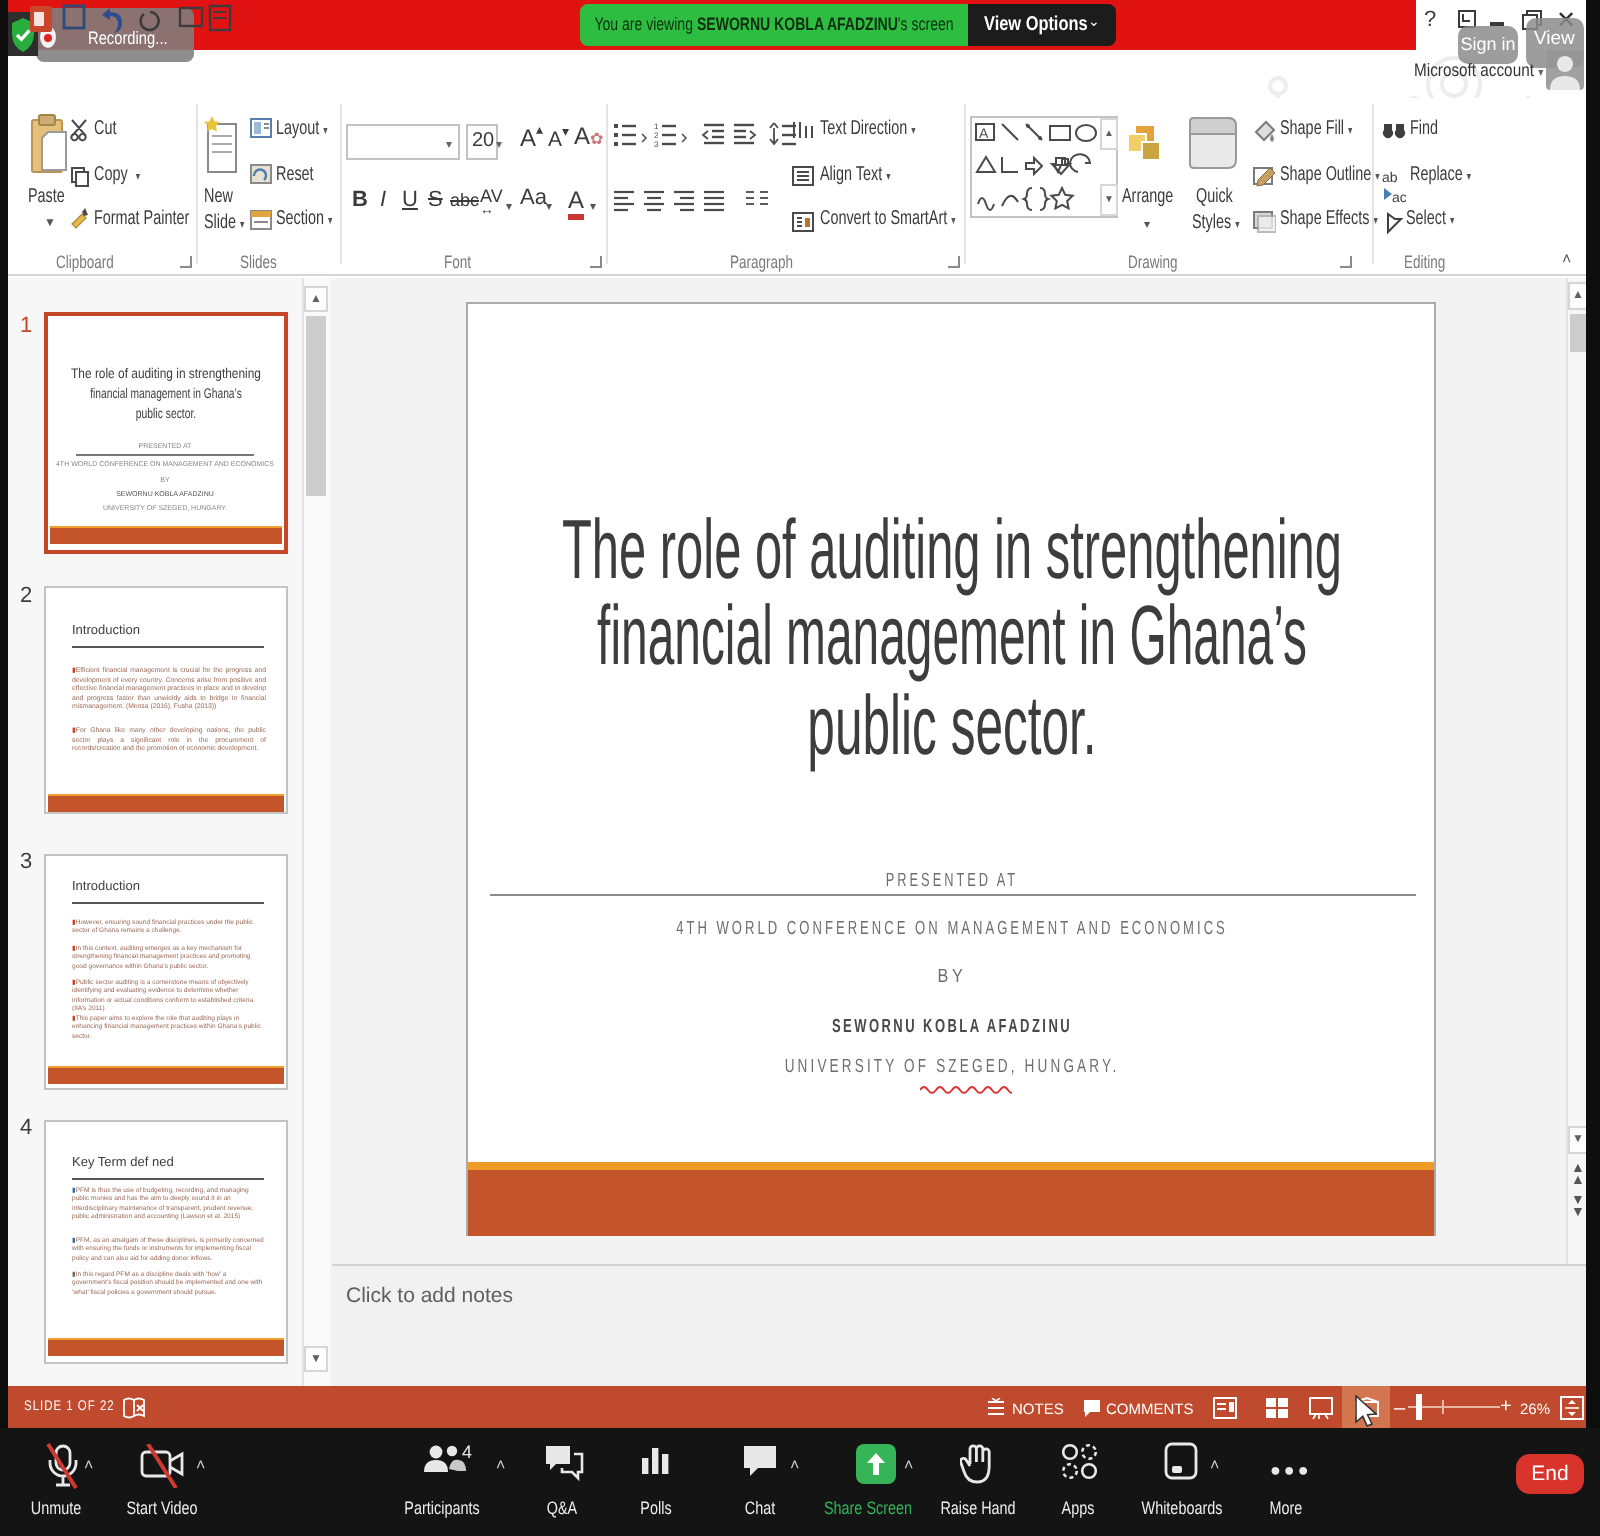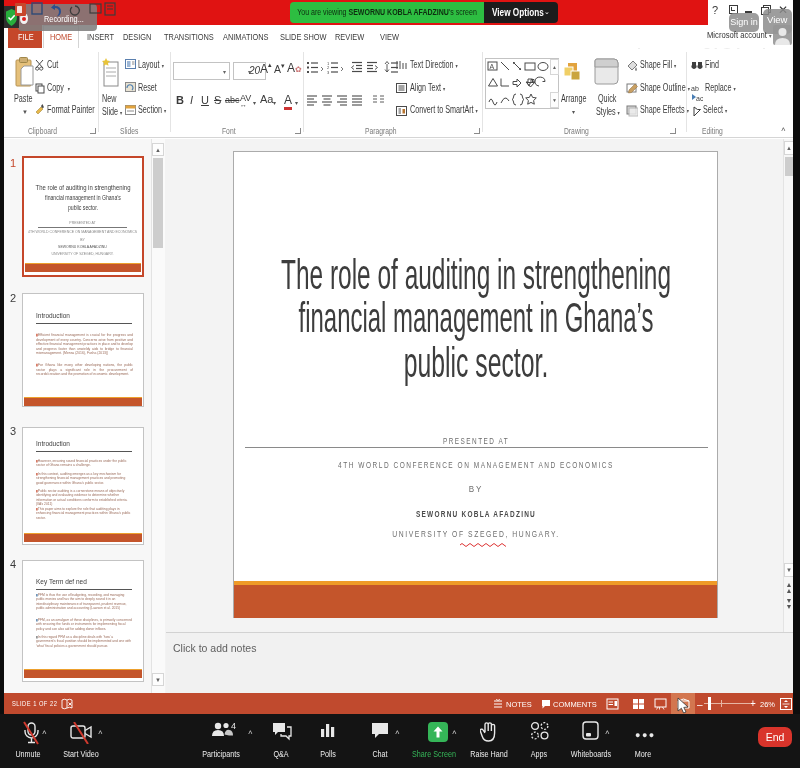--- a/index.html
+++ b/index.html
@@ -103,19 +103,6 @@
       </g>
     </svg>
 
-    <div id="tabrow">
-      <div id="filetab"></div>
-        <div class="tab" style="left:14px; color:#fff;">FILE</div>
-      <div id="hometab"></div>
-        <div class="tab" style="left:46px; color:#c04a2e;">HOME</div>
-      <div class="tab" style="left:83px;">INSERT</div>
-      <div class="tab" style="left:119px;">DESIGN</div>
-      <div class="tab" style="left:160px;">TRANSITIONS</div>
-      <div class="tab" style="left:219px;">ANIMATIONS</div>
-      <div class="tab" style="left:276px;">SLIDE&nbsp;SHOW</div>
-      <div class="tab" style="left:331px;">REVIEW</div>
-      <div class="tab" style="left:376px;">VIEW</div>
-    </div>
 
     <div id="ribbon">
 

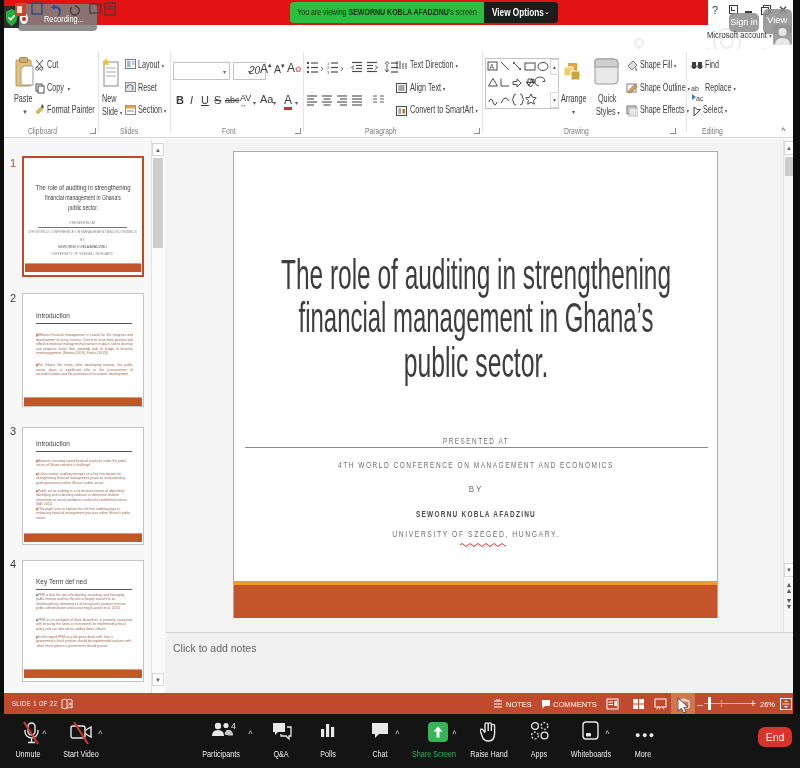--- a/index.html
+++ b/index.html
@@ -155,7 +155,7 @@
 
       <div class="combo" style="left:169px; top:13px; width:57px; height:18px;"></div>
       <div class="abs" style="left:219px; top:19px; font-size:6px; color:#666;">▾</div>
-      <div class="combo" style="left:229px; top:13px; width:33px; height:18px; font-size:10px; color:#3b3b3b; line-height:16px; padding-left:15px;font-style:italic;">20</div>
+      <div class="combo" style="left:229px; top:13px; width:16px; height:18px; font-size:10px; color:#3b3b3b; line-height:16px; padding-left:2px;">20</div>
       <div class="abs" style="left:244px; top:19px; font-size:6px; color:#666;">▾</div>
       <div class="rtxt" style="left:256px; top:12px; font-size:12px;">A<span style="font-size:7px; vertical-align:6px;">▴</span></div>
       <div class="rtxt" style="left:270px; top:13px; font-size:10.5px;">A<span style="font-size:7px; vertical-align:5px;">▾</span></div>

